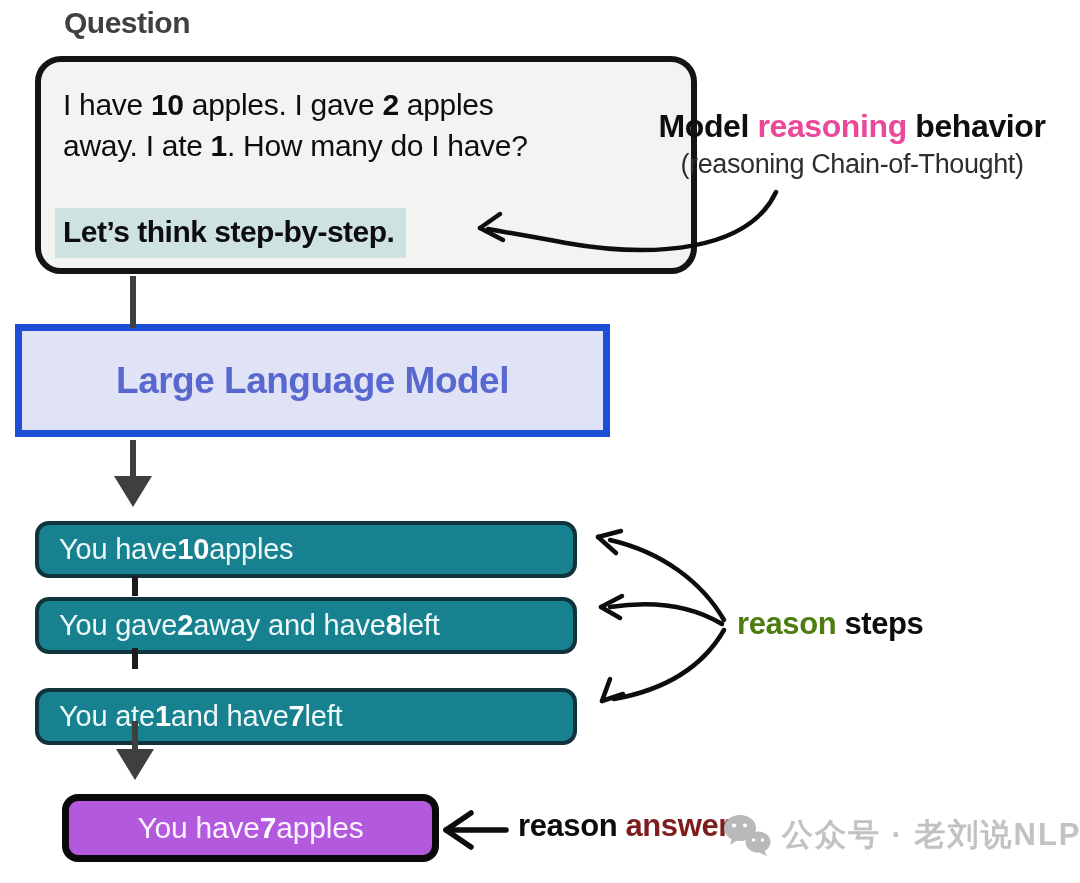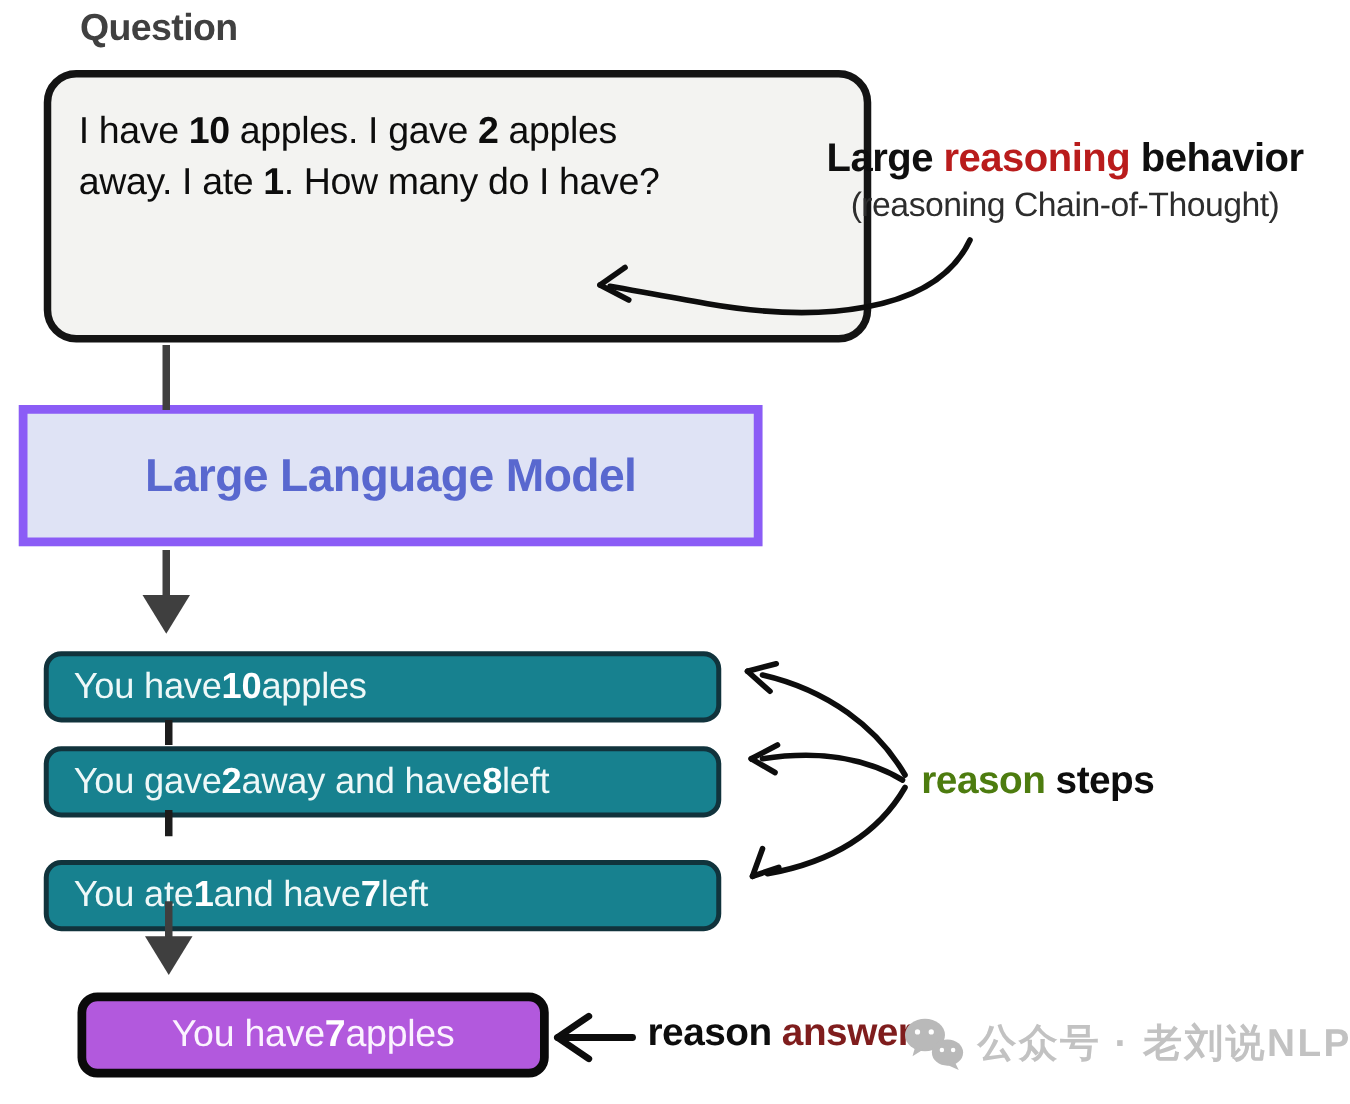--- a/index.html
+++ b/index.html
@@ -149,7 +149,7 @@
   </div>
 
   <div class="annotation">
-    <div class="ann-line1"><span>Large </span><span class="ann-accent">reasoning</span><span> behavior</span></div>
+    <div class="ann-line1"><span>Model </span><span class="ann-accent">reasoning</span><span> behavior</span></div>
     <div class="ann-line2">(reasoning Chain-of-Thought)</div>
   </div>
 

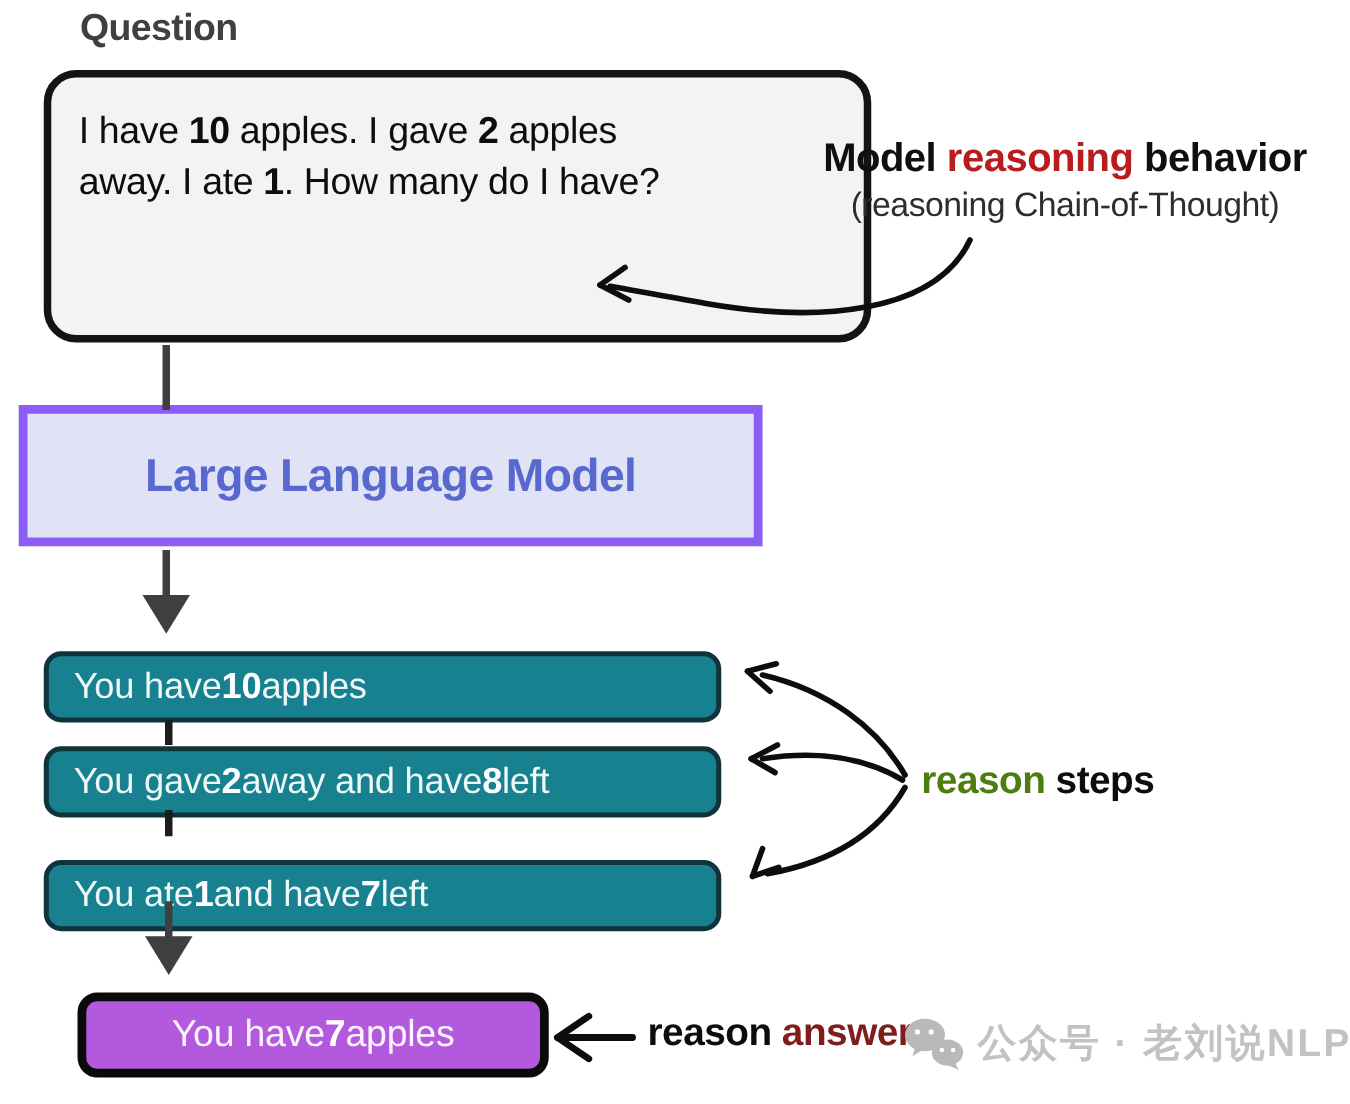--- a/index.html
+++ b/index.html
@@ -52,7 +52,7 @@
     font-size: 32px; font-weight: 700; color: #0f0f0f;
     letter-spacing: -0.4px;
   }
-  .ann-accent { color: #b91c1c; }
+  .ann-accent { color: #ec4899; }
   .ann-line2 {
     margin-top: 4px;
     font-size: 27px; font-weight: 400; color: #2d2d2d;

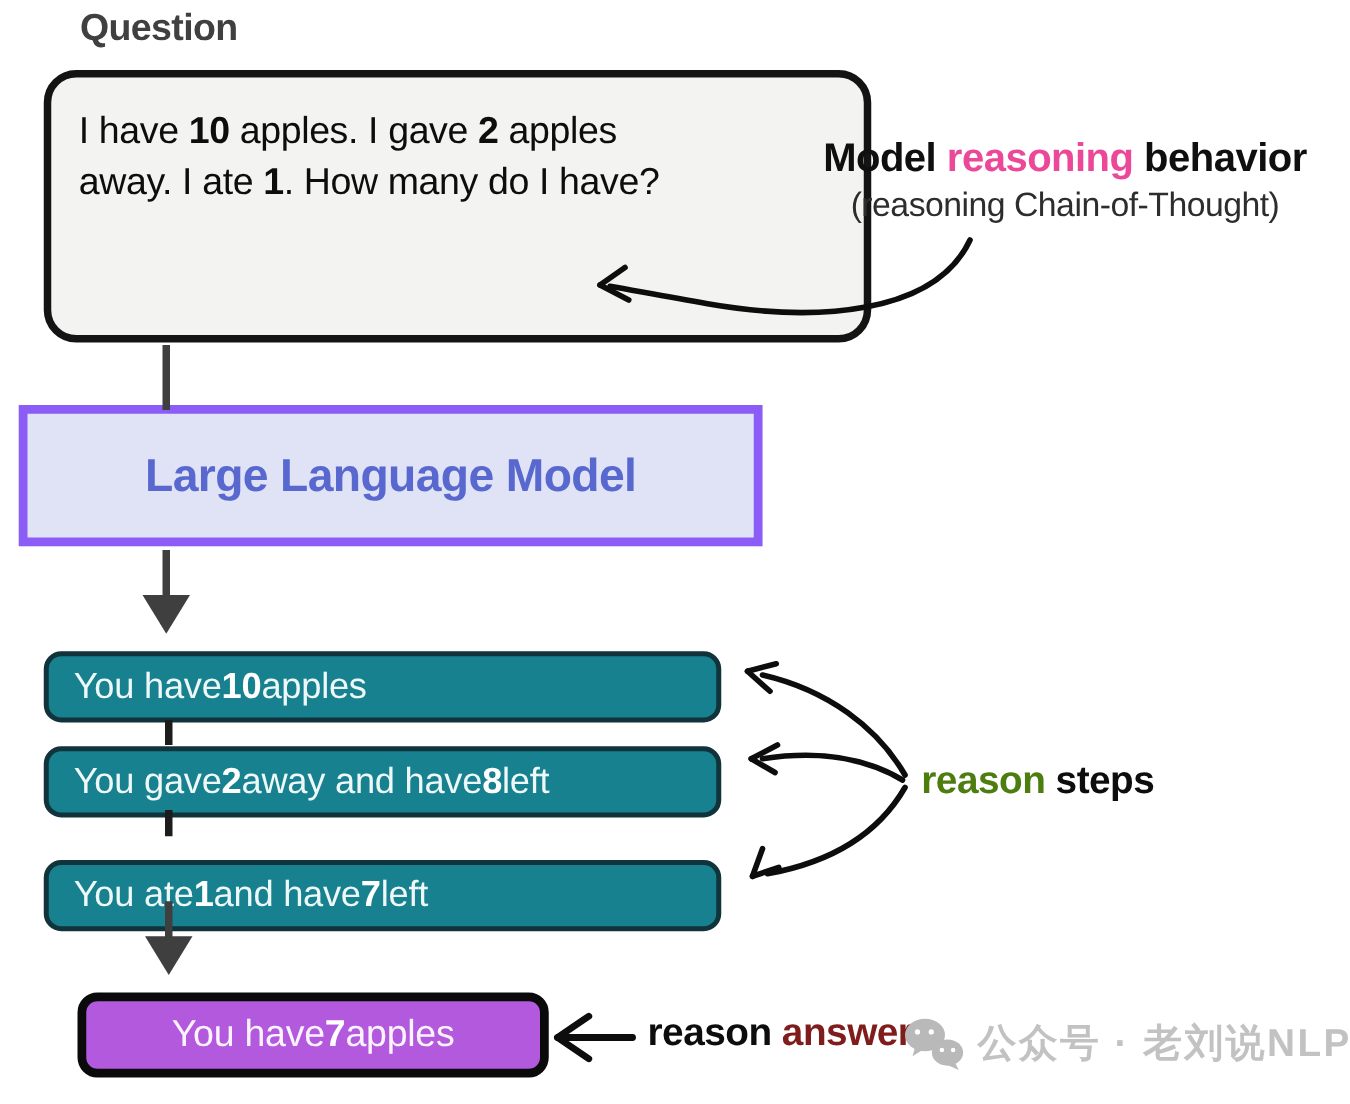--- a/index.html
+++ b/index.html
@@ -146,6 +146,7 @@
       <div><span>I have </span><span class="b">10</span><span> apples. I gave </span><span class="b">2</span><span> apples</span></div>
       <div><span>away. I ate </span><span class="b">1</span><span>. How many do I have?</span></div>
     </div>
+    <div class="q-highlight">Let’s think step-by-step.</div>
   </div>
 
   <div class="annotation">

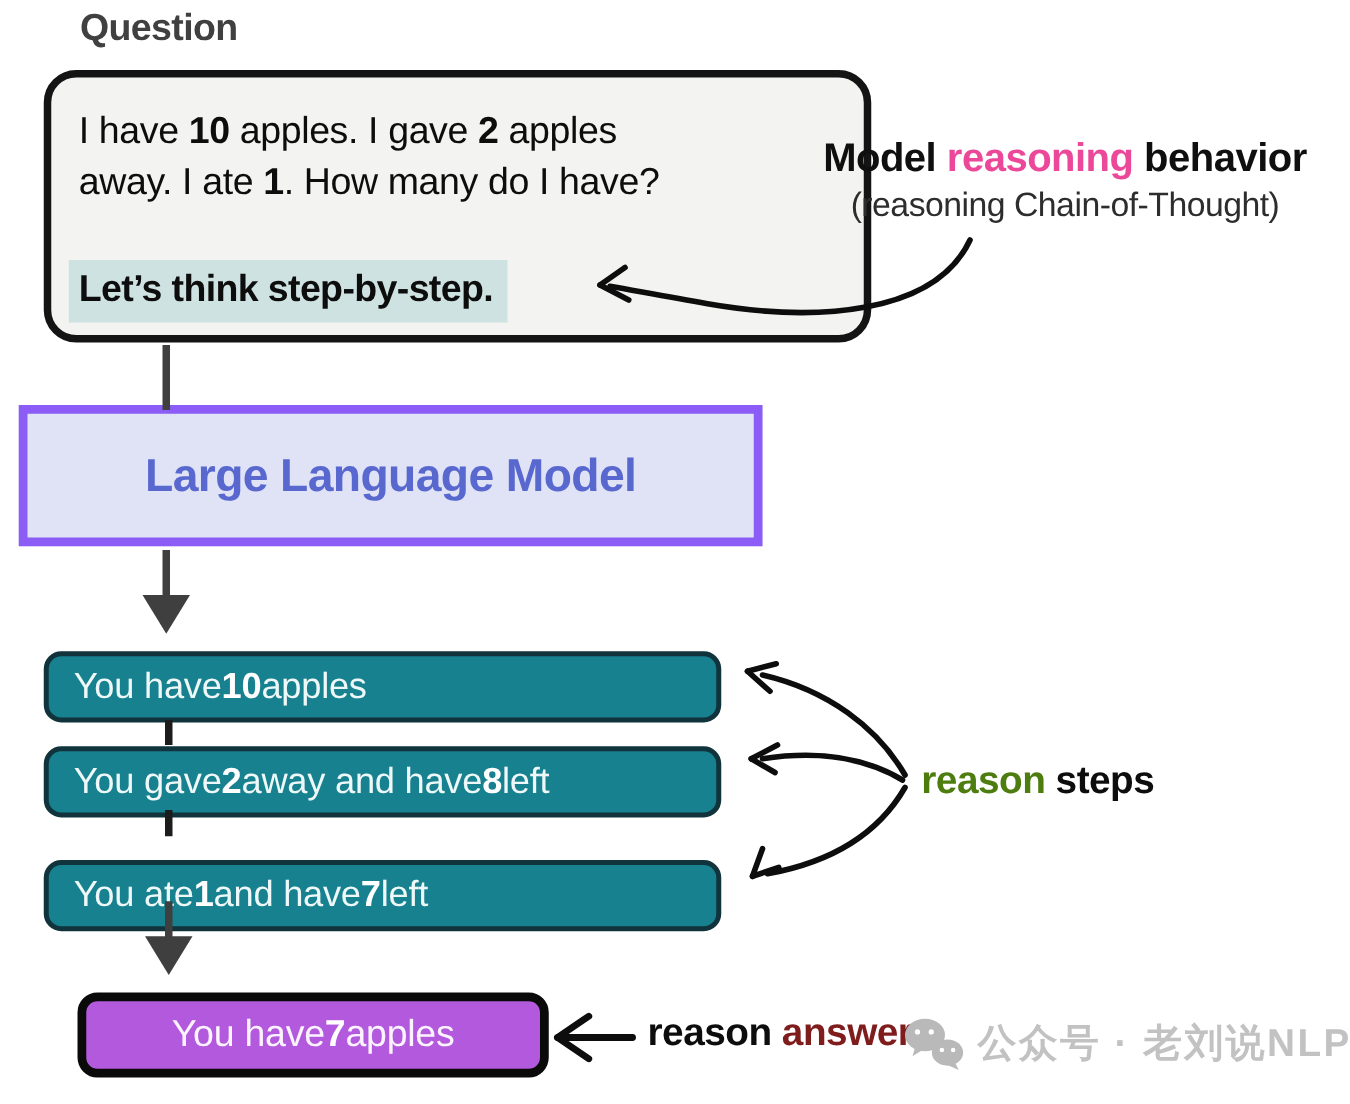--- a/index.html
+++ b/index.html
@@ -64,7 +64,7 @@
     position: absolute; left: 15px; top: 324px;
     width: 595px; height: 113px;
     background: #dfe3f5;
-    border: 7px solid #8b5cf6;
+    border: 7px solid #1d4ed8;
     display: flex; align-items: center; justify-content: center;
   }
   .llm-box span {

